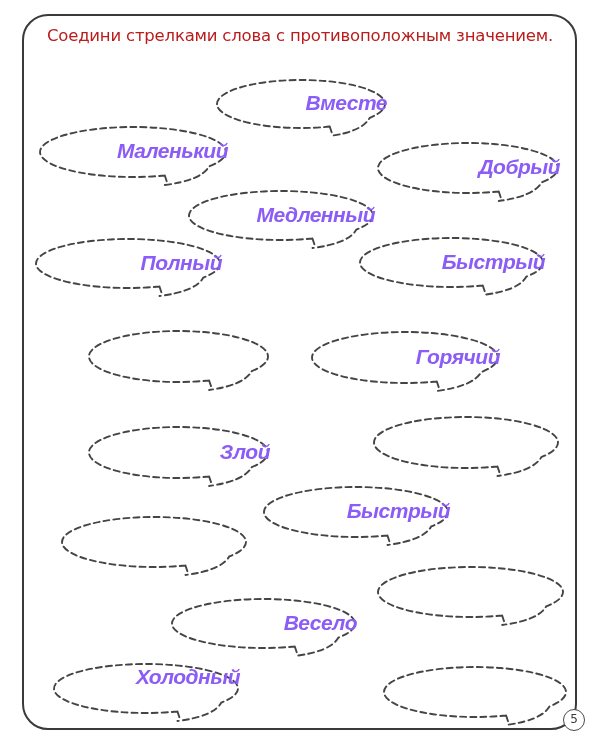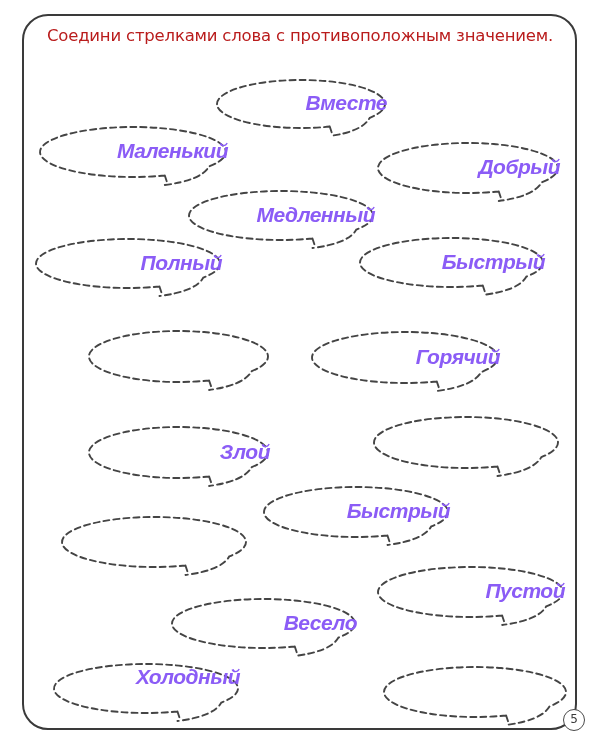--- a/index.html
+++ b/index.html
@@ -157,7 +157,6 @@
       <svg width="209" height="74">
         <path d="M 126.13686325762437 50.492315519647704 A 92.5 25 0 1 1 170.27156409673174 41.33941090877615 Q 162.27156409673174 55.33941090877615 126.13686325762438 60 M 126.13686325762437 50.492315519647704 L 128.13686325762438 56.492315519647704 " fill="none" stroke="#444444" stroke-width="1.9" stroke-dasharray="6 4" stroke-linecap="round"></path>
       </svg>
-      <span class="word" style="top: 14px;">Пустой</span>
     </div>
   <div class="bubble" style="left: 170px; top: 597px; width: 187px; height: 53px;">
       <svg width="207" height="73">

